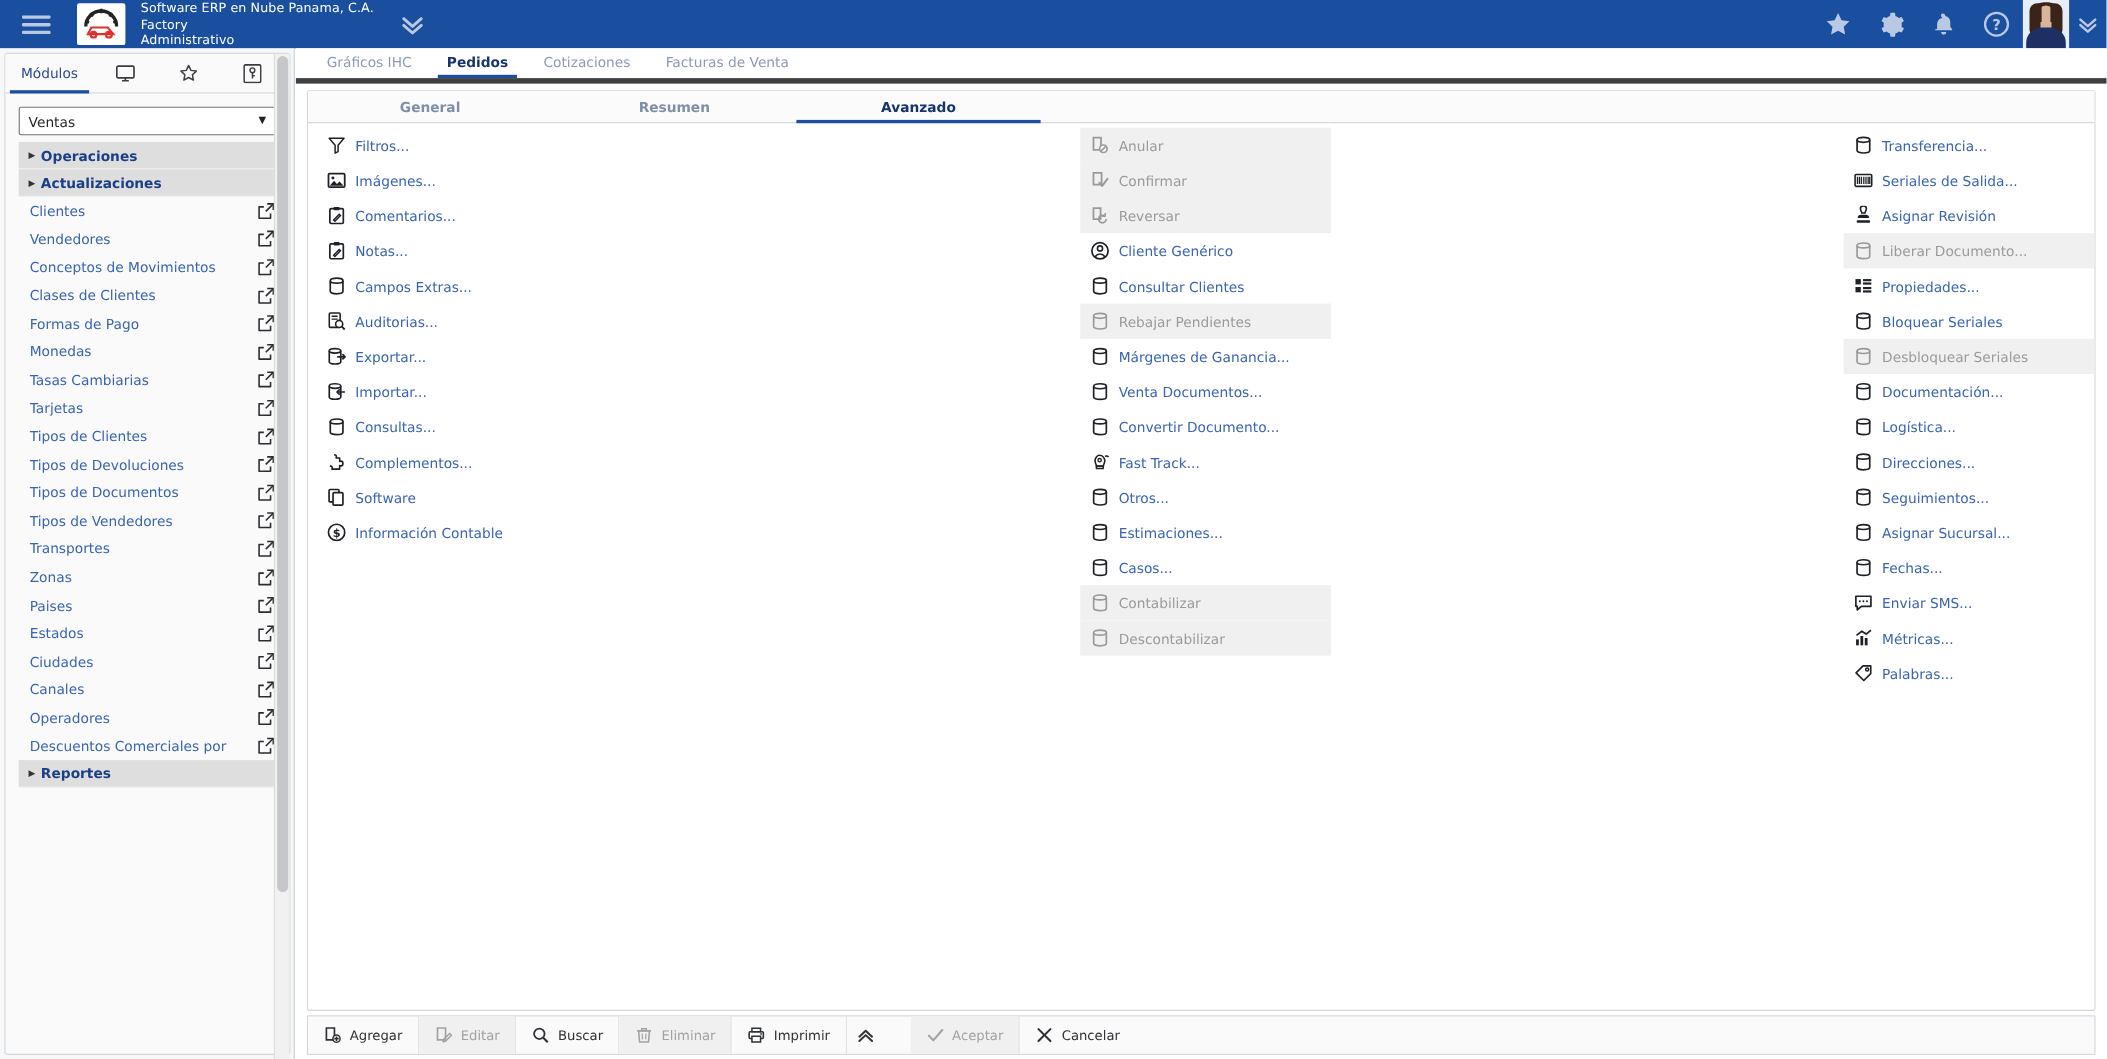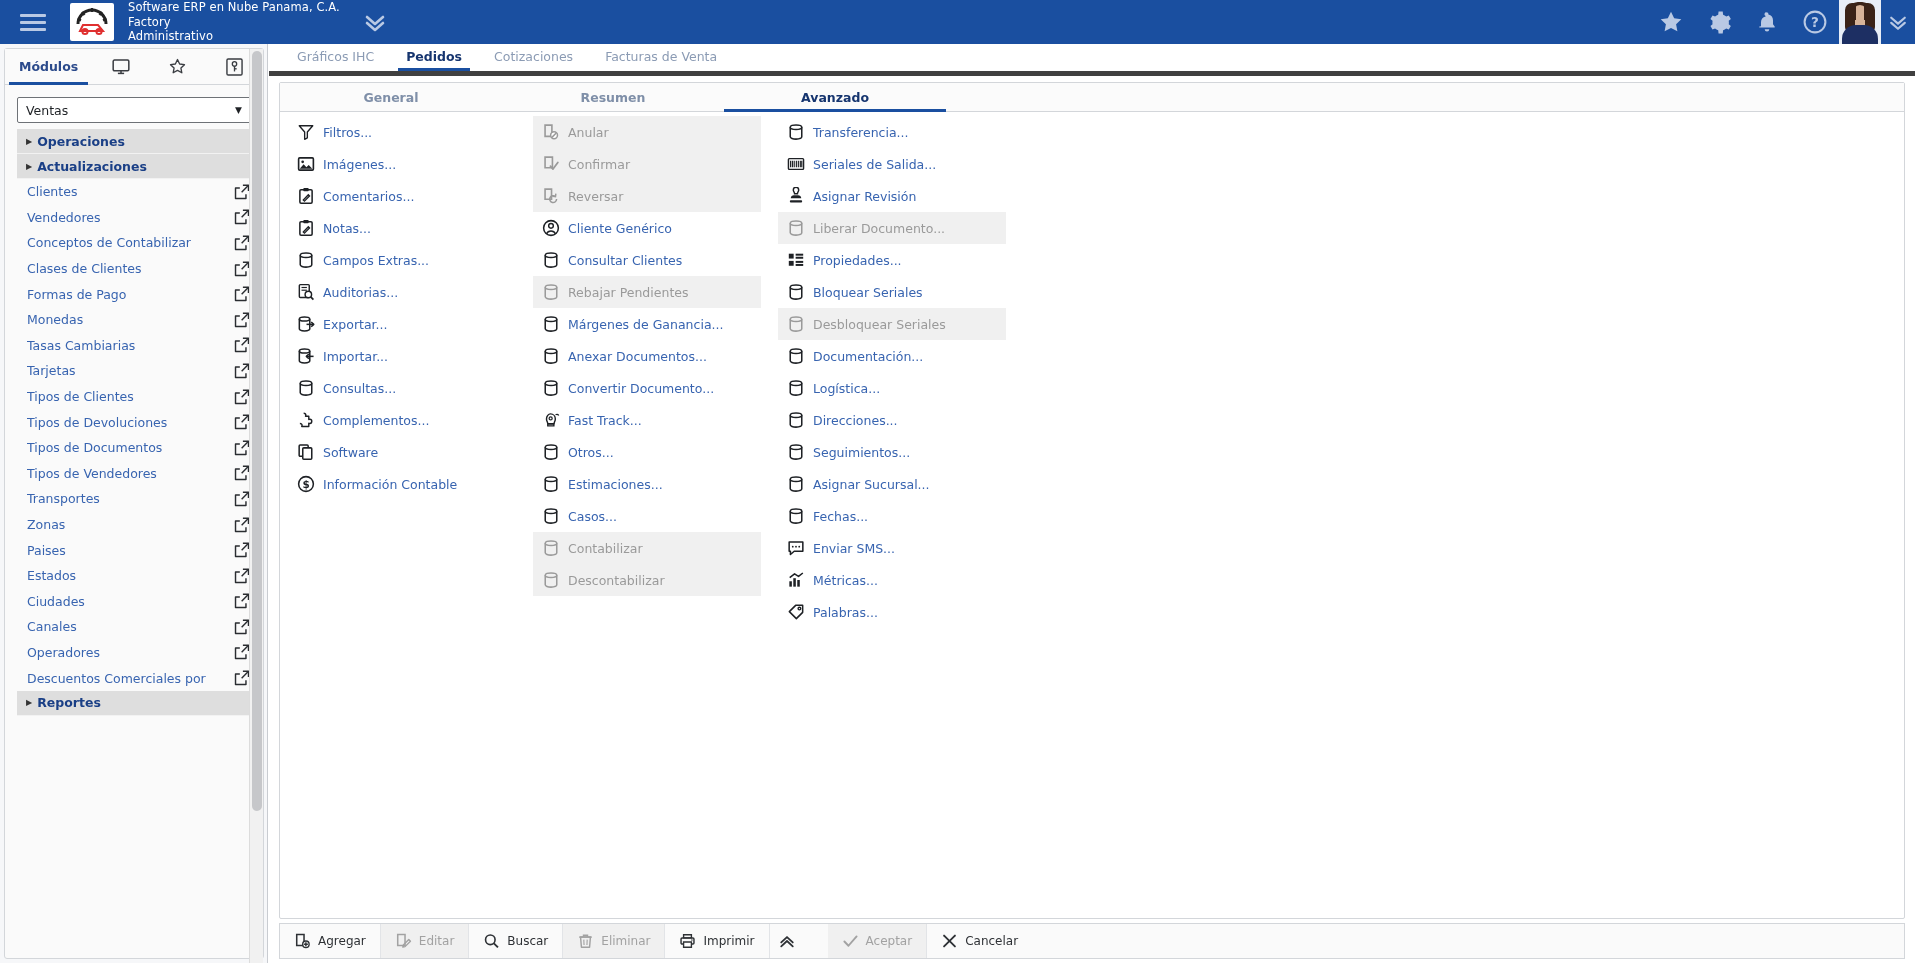--- a/index.html
+++ b/index.html
@@ -76,7 +76,7 @@
     display:flex; align-items:center; justify-content:center;
     color: #2b4a8b; font-size: 12.5px; cursor: pointer; position: relative;
   }
-  .sbtab.txt { padding: 0 14px; font-weight: 700; }
+  .sbtab.txt { padding: 0 14px; font-weight: 400; }
   .sbtab.ico { width: 58px; color:#3a3d42; }
   .sbtab.active::after {
     content:''; position:absolute; left:4px; right:4px; bottom:-1px; height:3px; background:#1a4fa0;

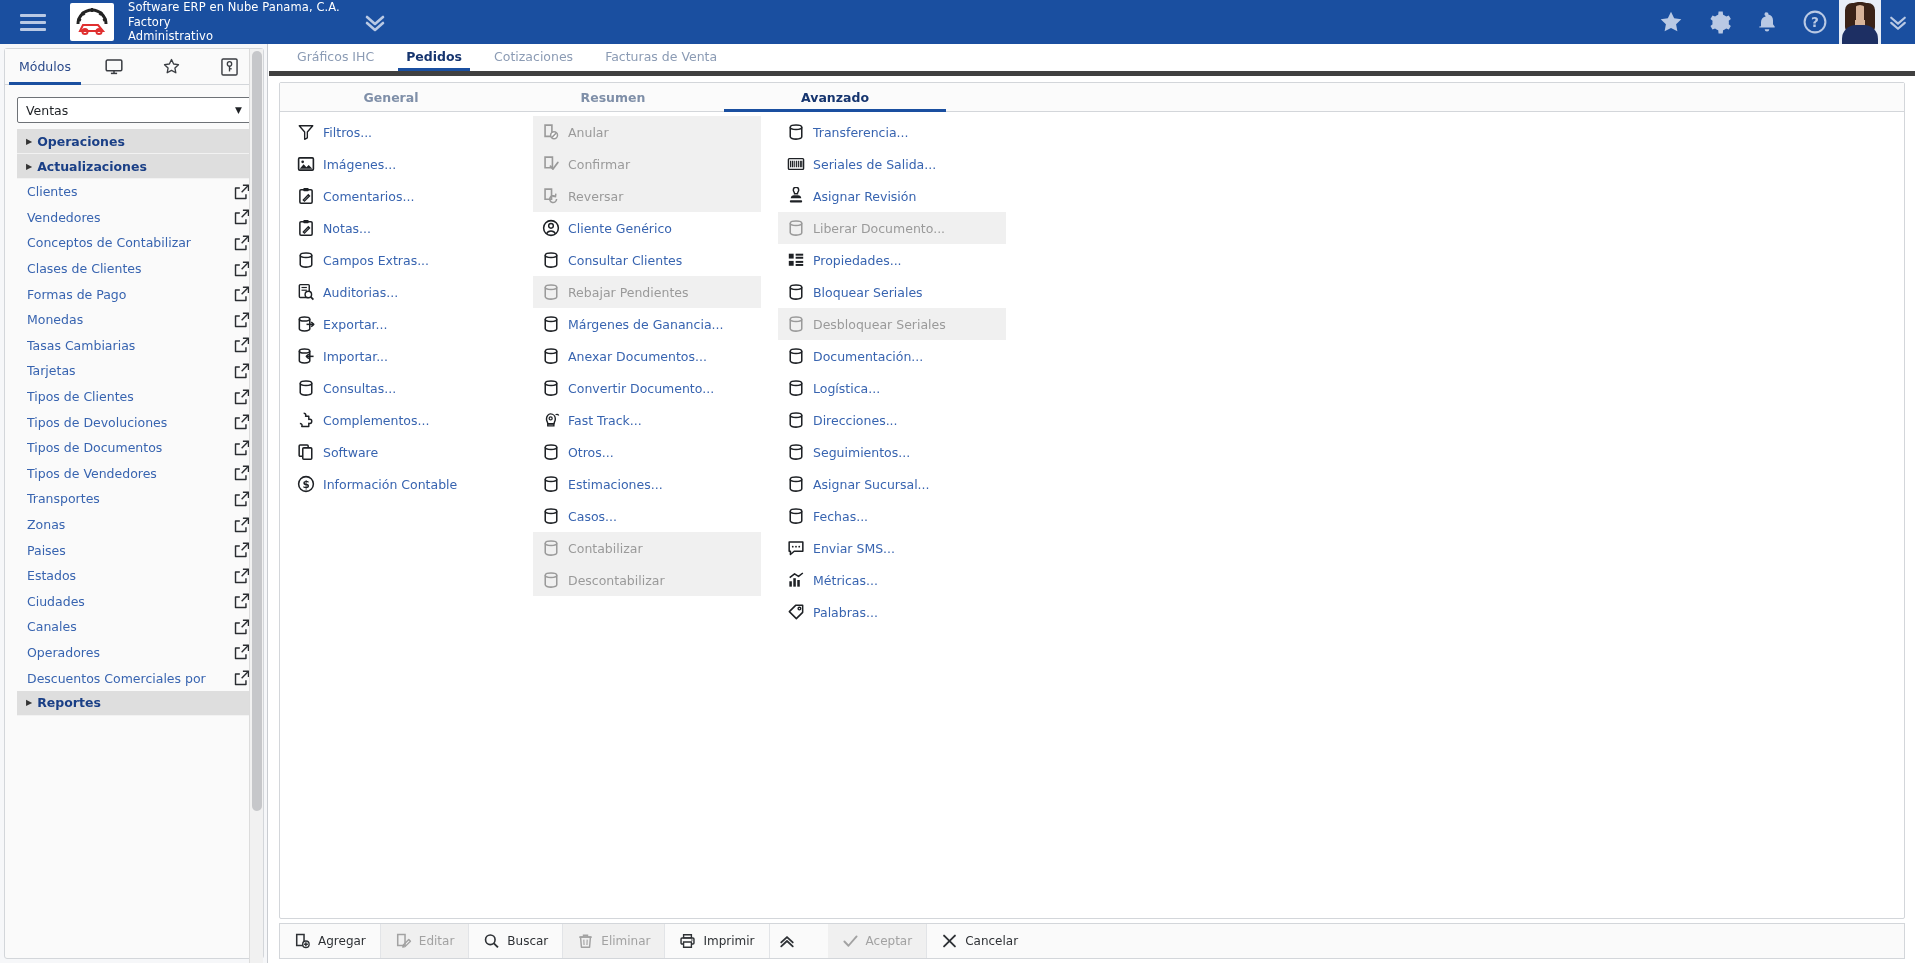--- a/index.html
+++ b/index.html
@@ -147,7 +147,7 @@
   }
 
   #cols {
-    display: flex; padding: 4px 0 0 8px; gap: 17px;
+    display: flex; padding: 4px 0 0 8px; gap: 4px; justify-content: space-between;
   }
   .col { width: 228px; }
   .mi {

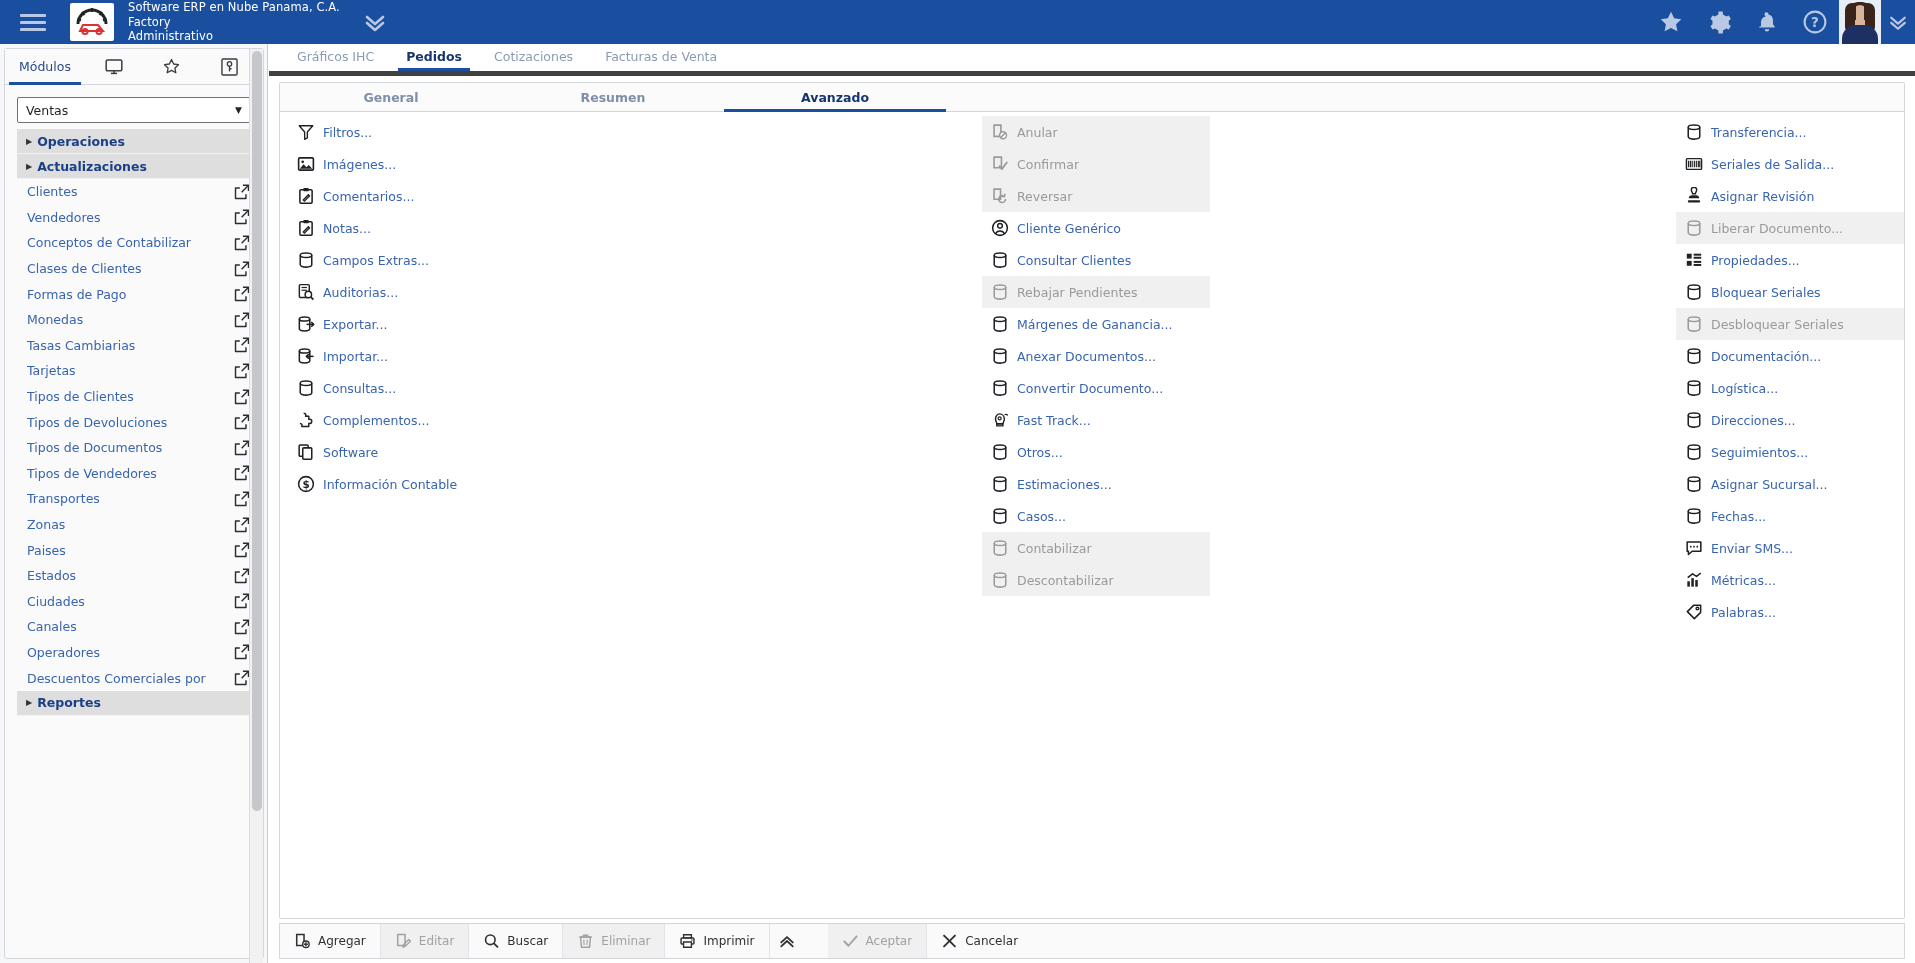--- a/index.html
+++ b/index.html
@@ -327,7 +327,7 @@
           </span>
         </div>
         <div class="sb-item">
-          <span class="lbl">Conceptos de Contabilizar</span>
+          <span class="lbl">Conceptos de Movimientos</span>
           <span class="ext">
             <svg width="18" height="18" viewBox="0 0 20 20">
               <path d="M11 2.6h6.2v6.2" fill="none" stroke="#2a2d31" stroke-width="1.6" stroke-linejoin="round"></path>

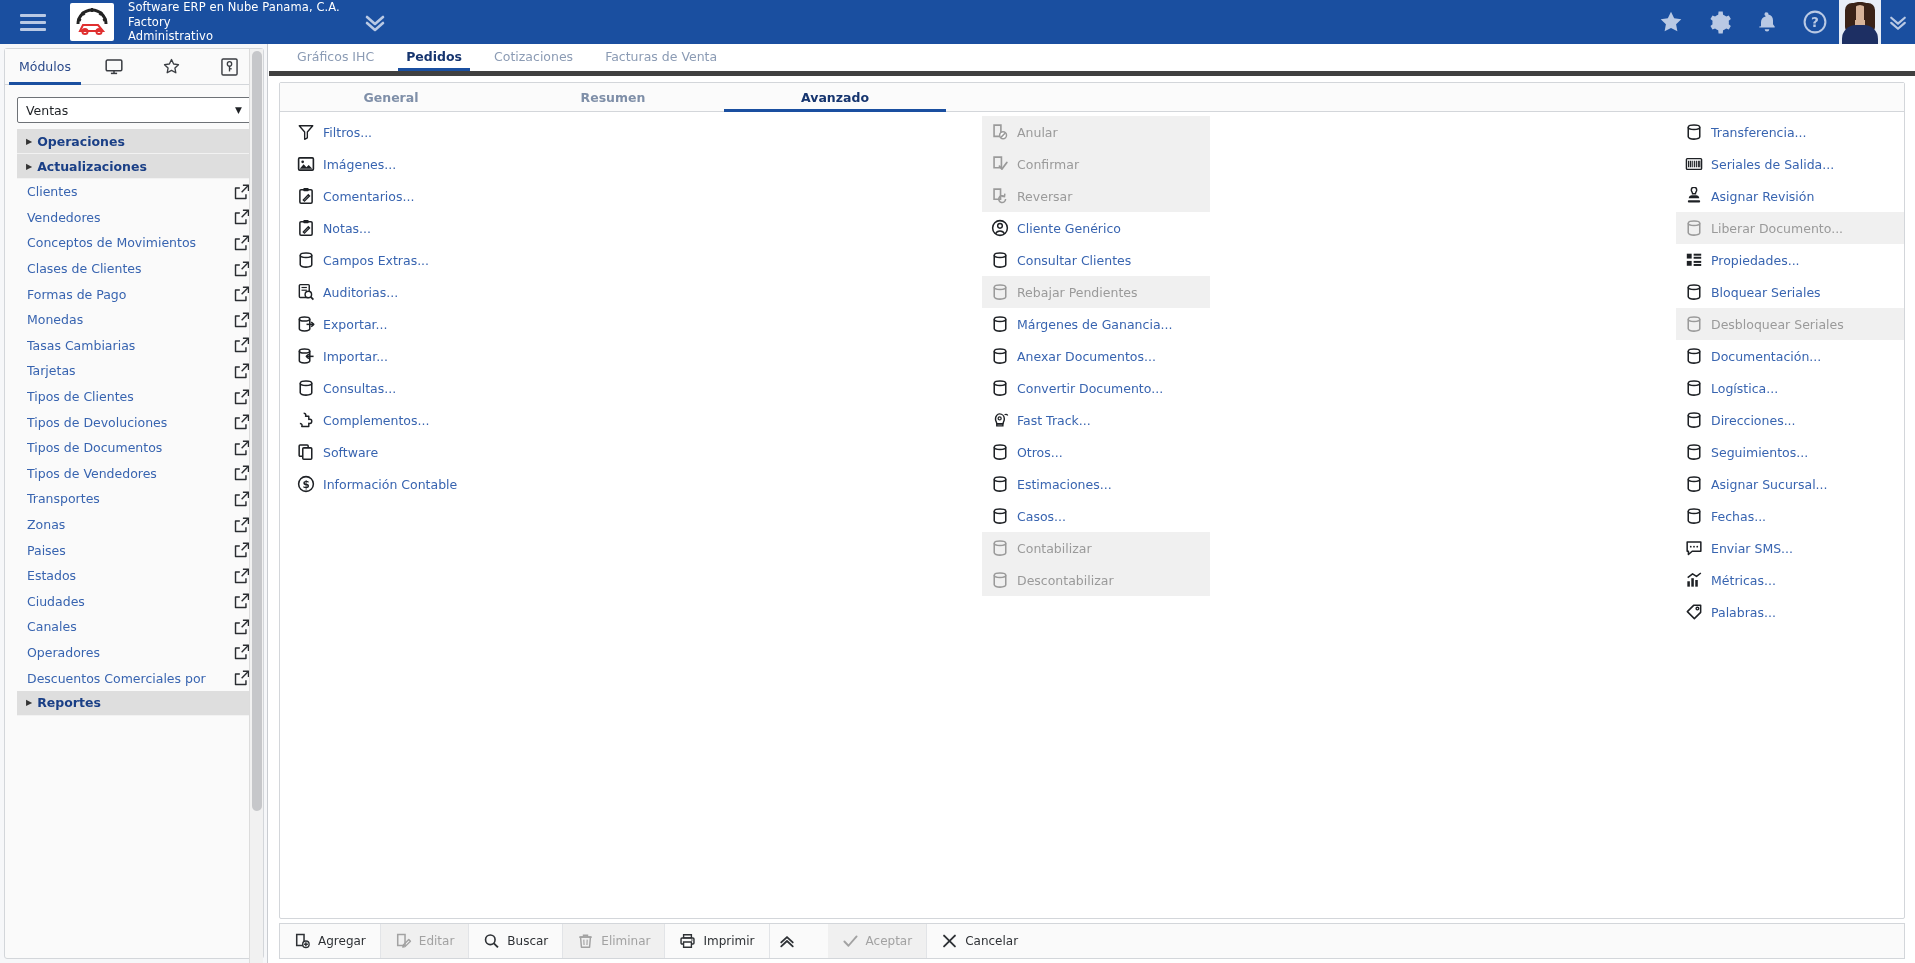--- a/index.html
+++ b/index.html
@@ -740,7 +740,7 @@
                 <path d="M3.6 4.6c0 1.4 2.9 2.5 6.4 2.5s6.4-1.1 6.4-2.5" fill="none" stroke="#1e2125" stroke-width="1.7"></path>
               </svg>
             </span>
-            <span>Anexar Documentos...</span>
+            <span>Venta Documentos...</span>
           </div>
           <div class="mi">
             <span class="ic">

